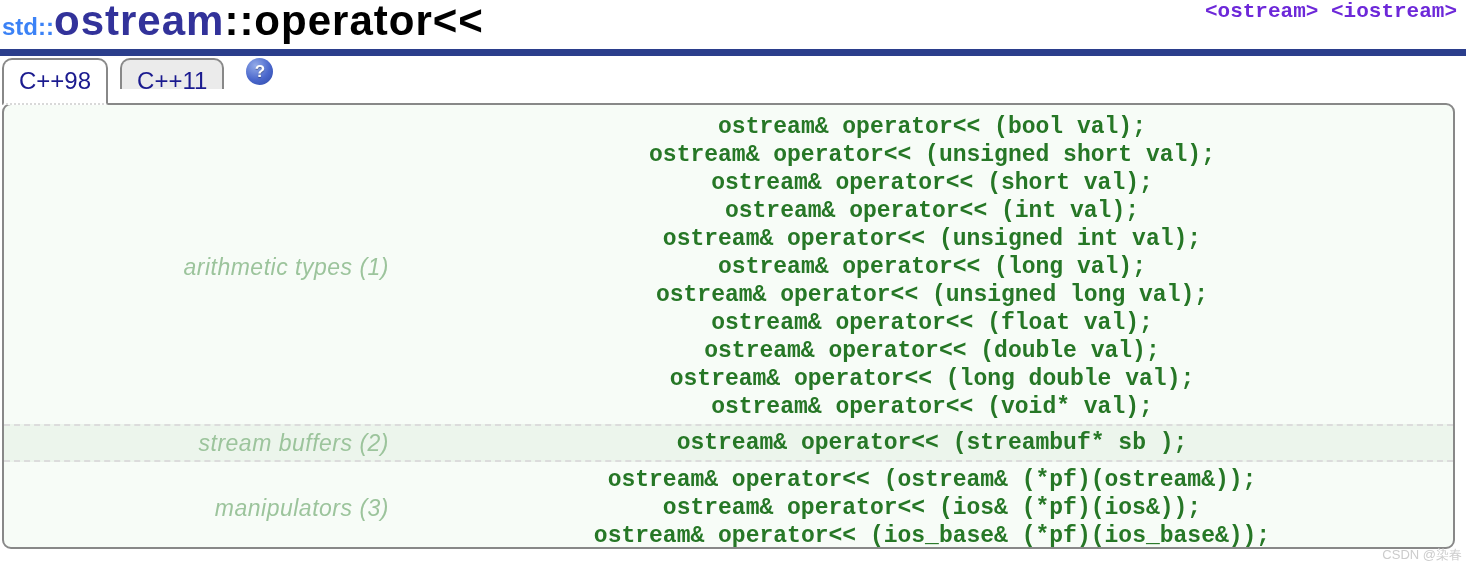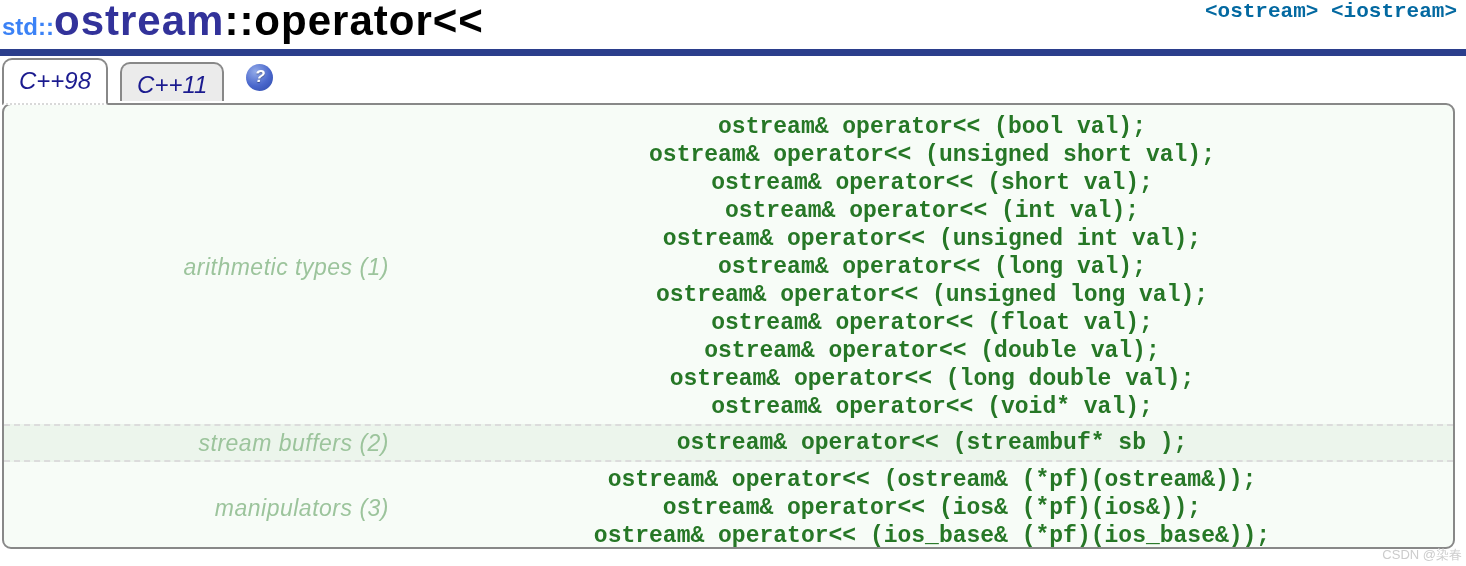--- a/index.html
+++ b/index.html
@@ -30,7 +30,7 @@
   .header-includes {
     position: absolute; top: 0px; right: 9px;
     font-family: "Liberation Mono", monospace;
-    font-weight: bold; font-size: 21px; color: #0369a1;
+    font-weight: bold; font-size: 21px; color: #6d28d9;
     white-space: pre;
   }
   .blue-rule {

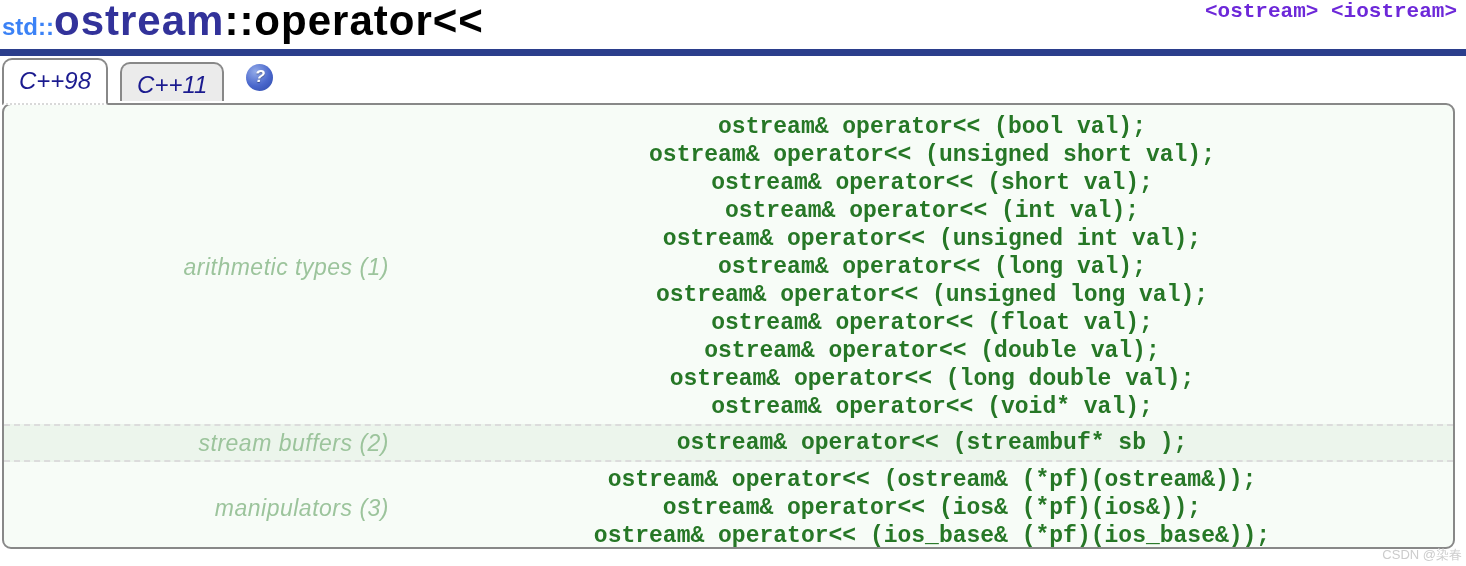--- a/index.html
+++ b/index.html
@@ -41,7 +41,7 @@
   
   .tabs {
     position: absolute; top: 58px; left: 2px;
-    display: flex; align-items: center; z-index: 2; font-style: italic;
+    display: flex; align-items: flex-start; z-index: 2;
   }
   .tab {
     font-size: 24px; color: #1b1b8f;

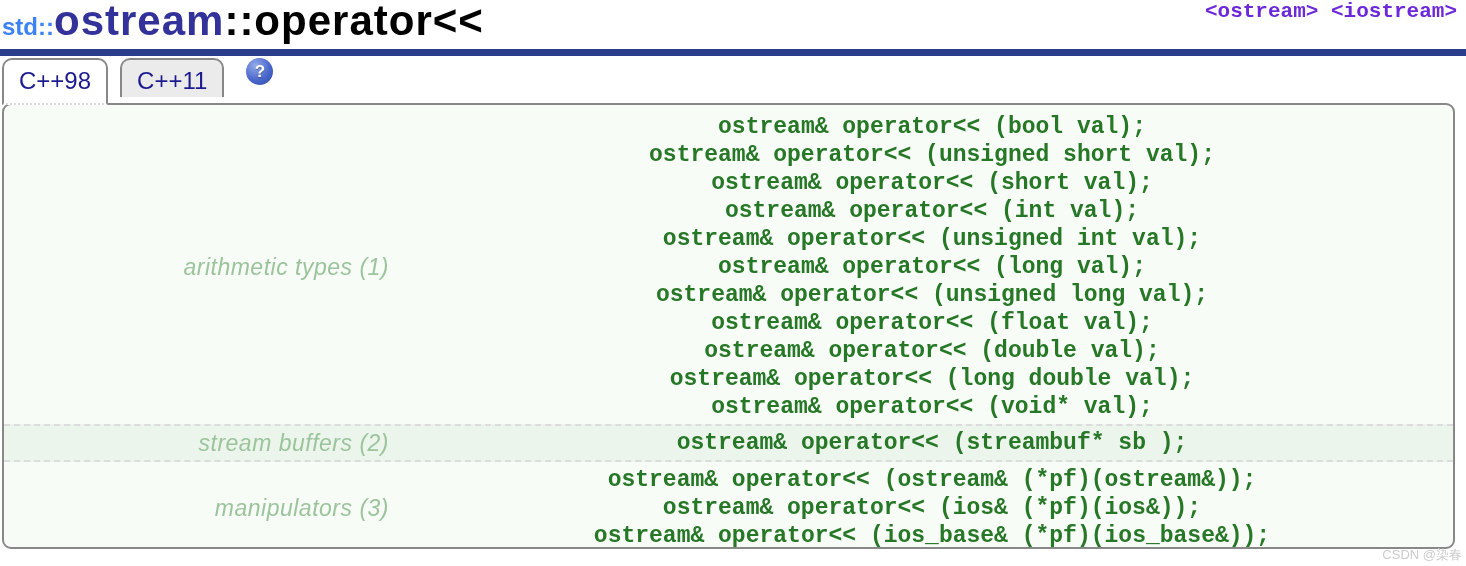--- a/index.html
+++ b/index.html
@@ -60,7 +60,7 @@
   .tab.inactive {
     background: #ebebeb;
     border-bottom: none;
-    height: 39px;
+    height: 31px;
   }
   .help-icon {
     width: 27px; height: 27px; border-radius: 50%;

